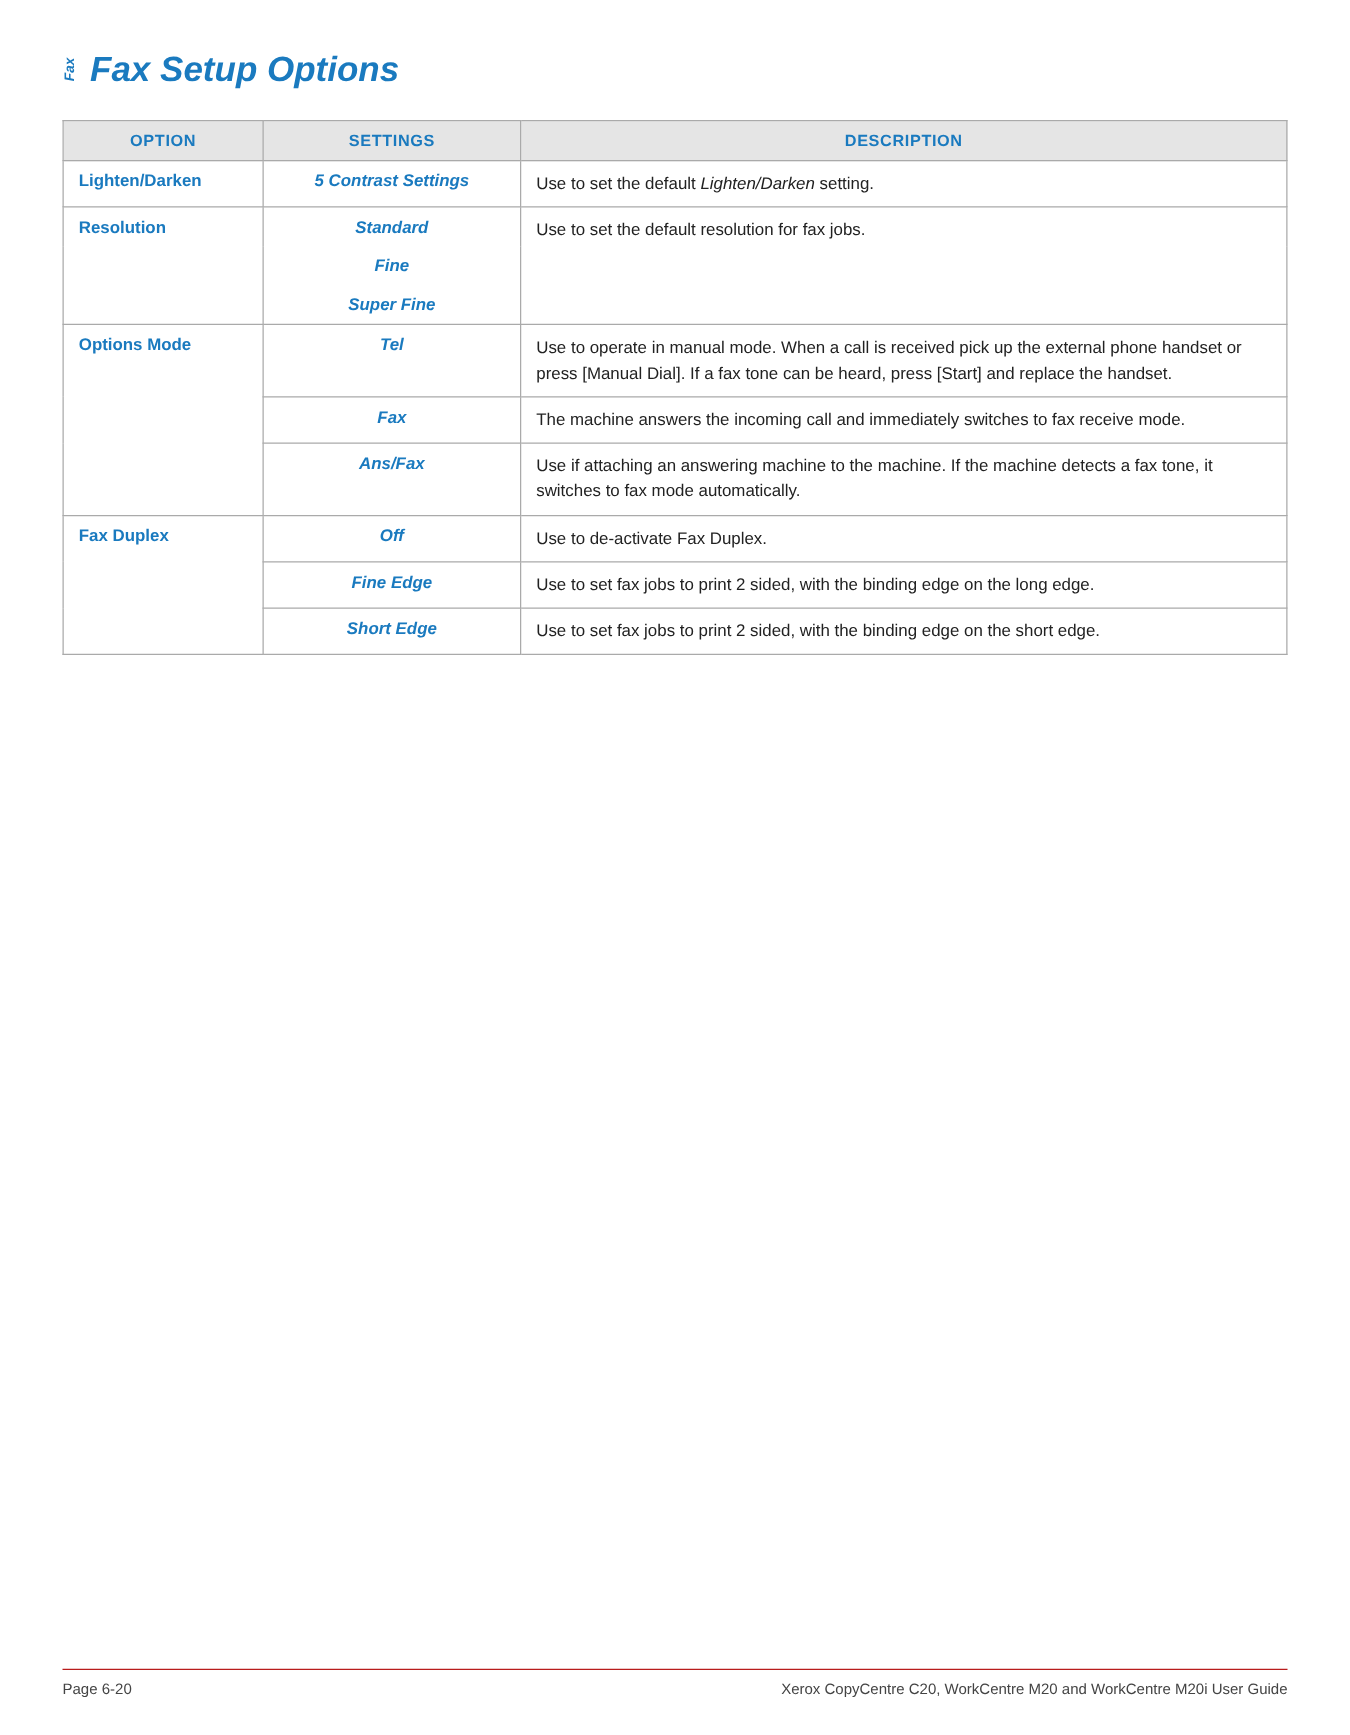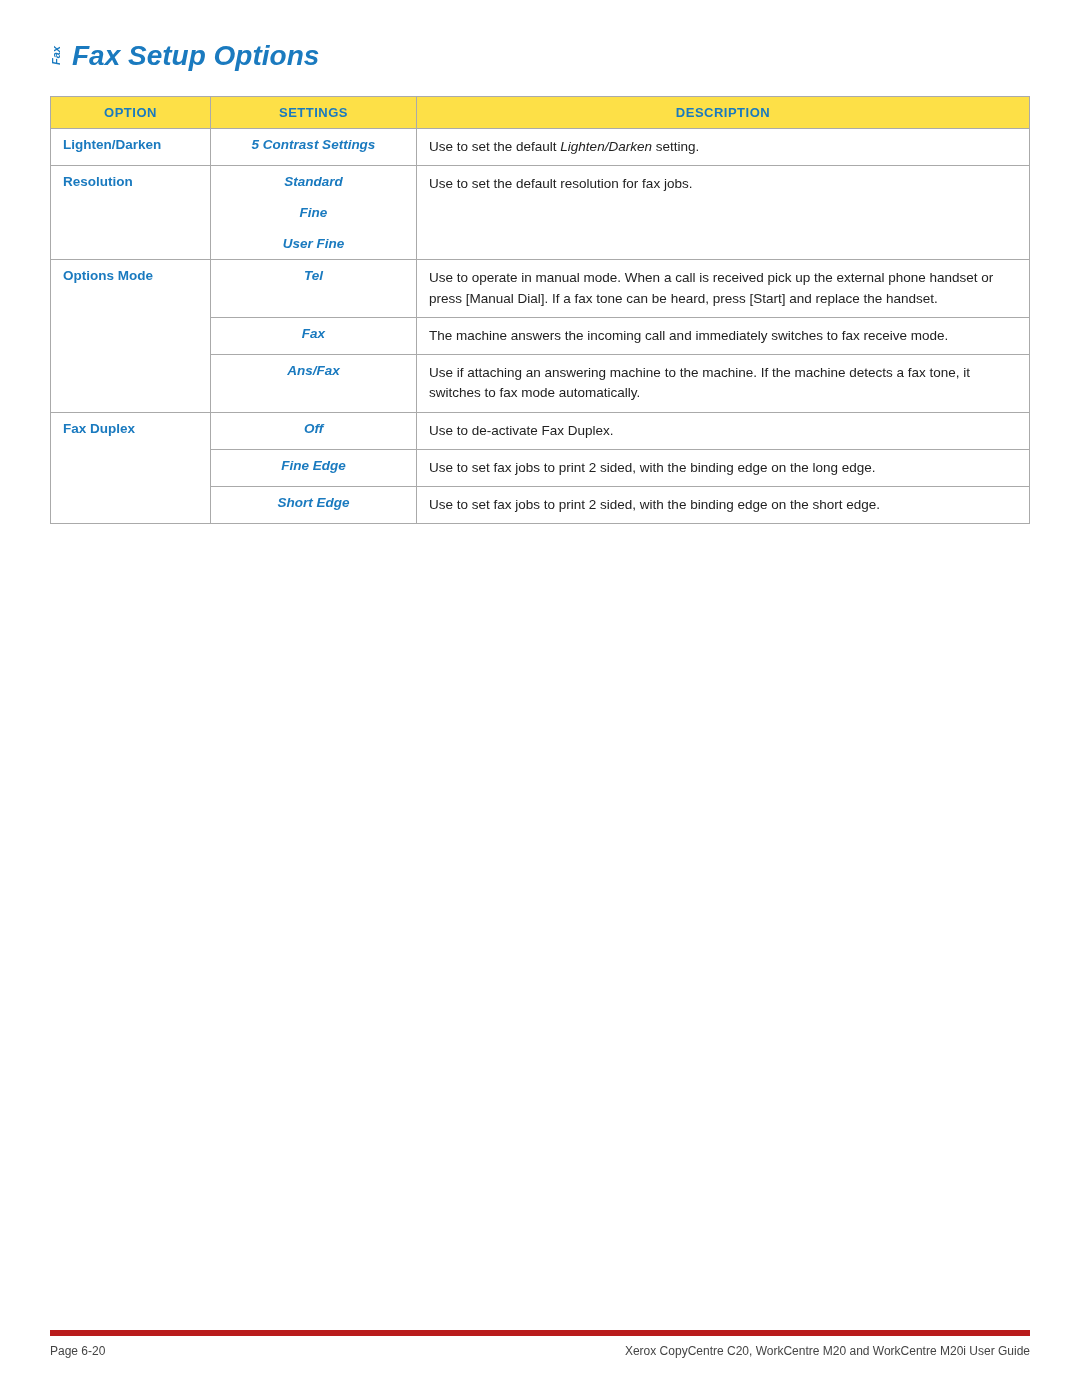--- a/index.html
+++ b/index.html
@@ -67,7 +67,7 @@
     }
 
     .options-table th {
-      background: #fde047;
+      background: #e5e5e5;
       color: #1a7abf;
       font-weight: bold;
       text-align: center;

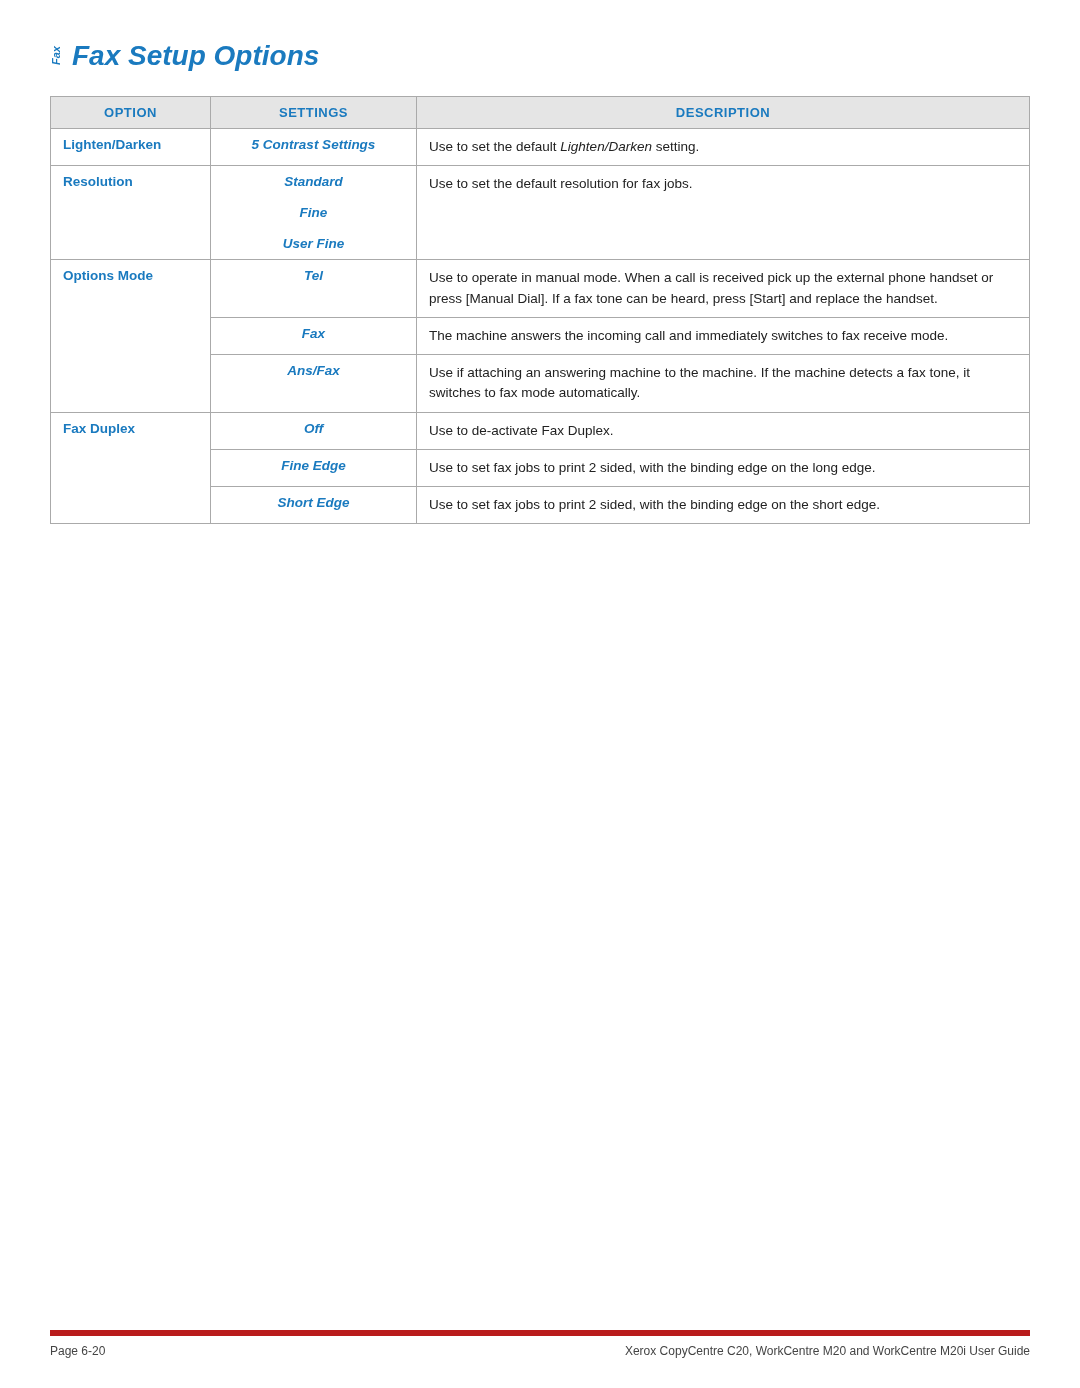--- a/index.html
+++ b/index.html
@@ -162,7 +162,7 @@
       </tr>
 
       <tr>
-        <td class="col-settings" style="border-top: none;"><em>User Fine</em></td>
+        <td class="col-settings" style="border-top: none;"><em>Super Fine</em></td>
       </tr>
 
       <tr>

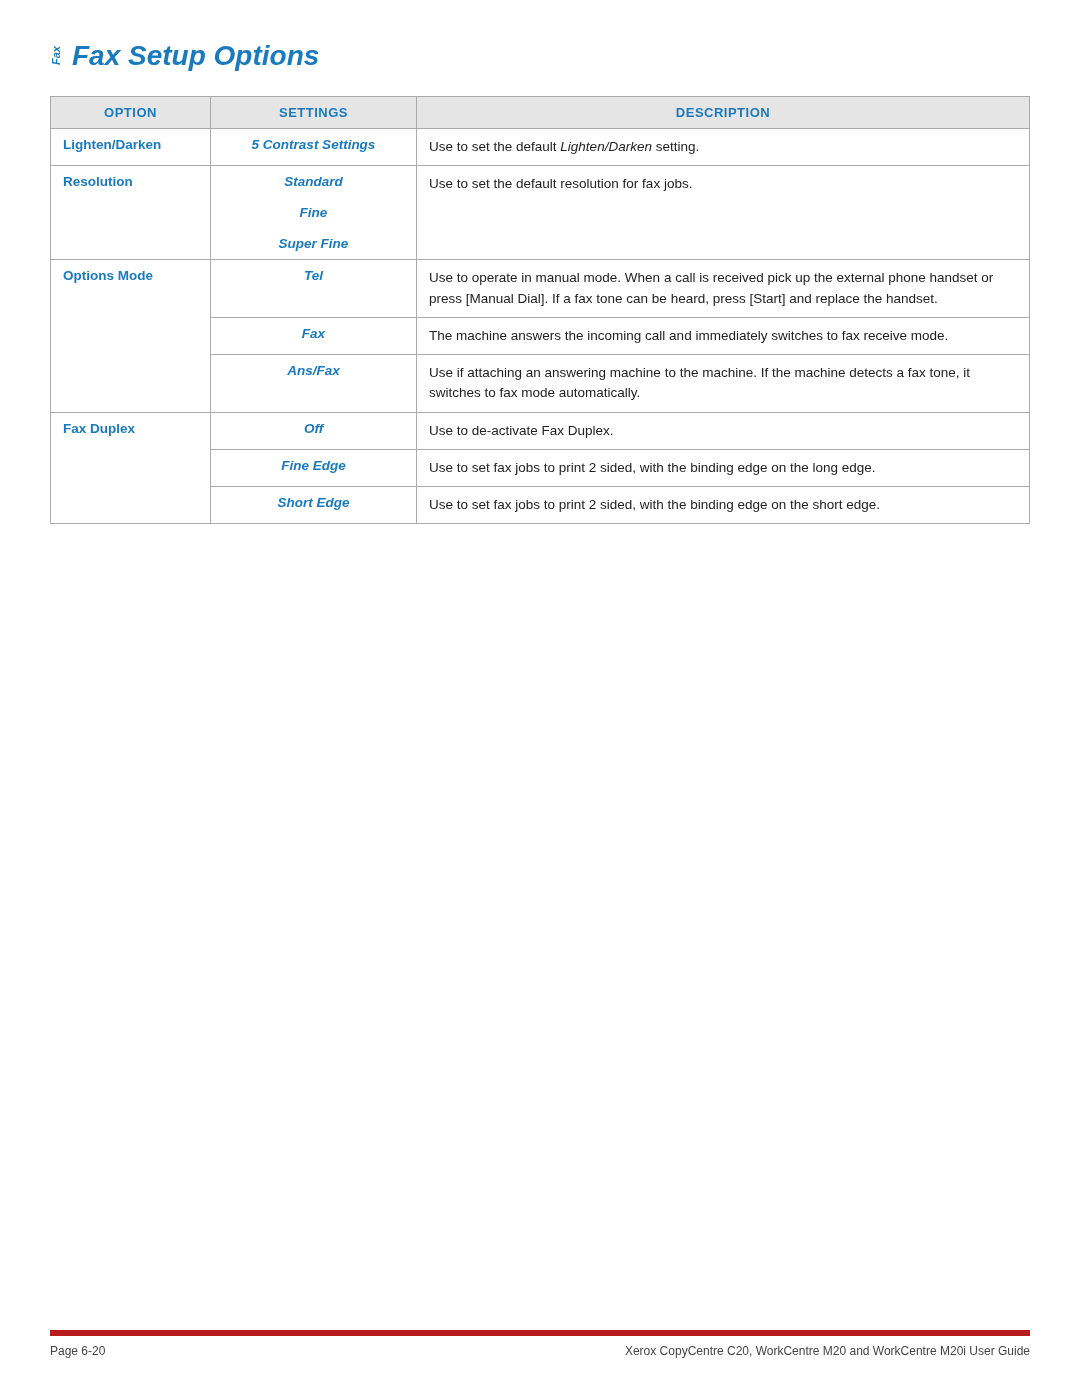--- a/index.html
+++ b/index.html
@@ -118,7 +118,7 @@
       display: flex;
       justify-content: space-between;
       align-items: center;
-      border-top: 6px solid #b91c1c;
+      border-top: 1px solid #b91c1c;
       padding-top: 8px;
       font-size: 12px;
       color: #444;

